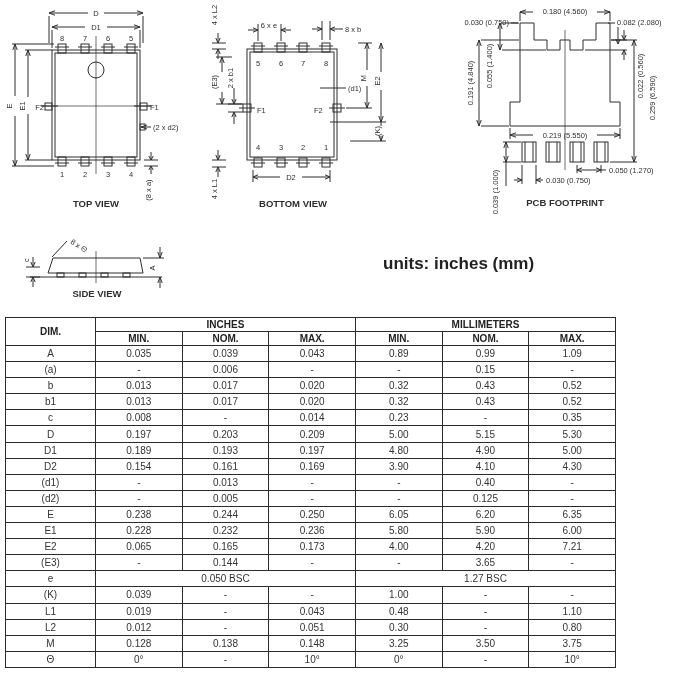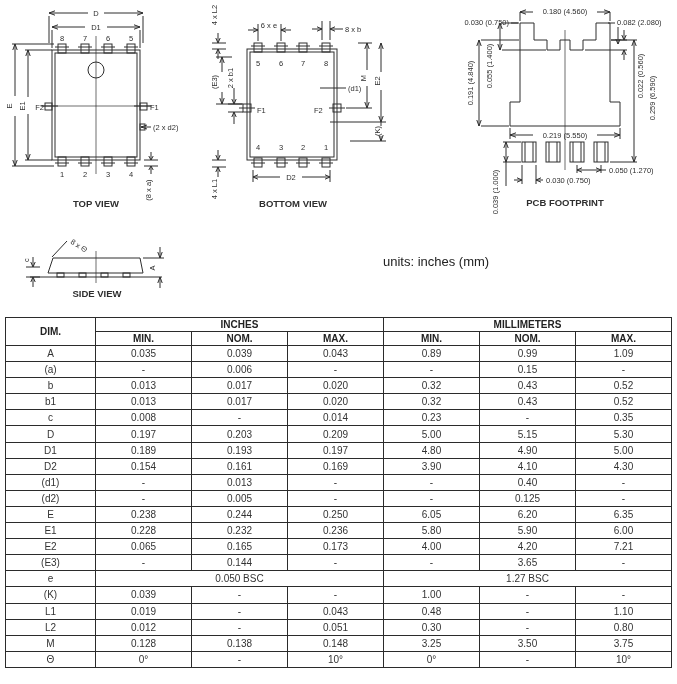--- a/index.html
+++ b/index.html
@@ -20,7 +20,7 @@
   .mid { text-anchor:middle; } .end { text-anchor:end; }
   .units {
     position:absolute; left:358px; top:254px;
-    font-size:13px; font-weight:normal; color:#222;padding-left:25px;
+    font-size:17px; font-weight:bold; color:#222;padding-left:25px;
   }
   table.dimtable {
     position:absolute; left:5px; top:317px; width:667px;

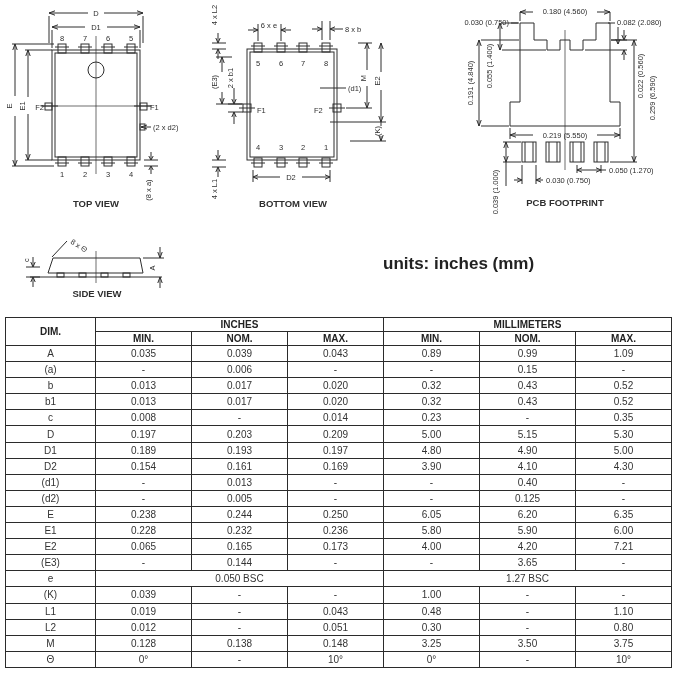--- a/index.html
+++ b/index.html
@@ -23,7 +23,7 @@
     font-size:17px; font-weight:bold; color:#222;padding-left:25px;
   }
   table.dimtable {
-    position:absolute; left:5px; top:317px; width:667px;
+    position:absolute; left:5px; top:317px; width:611px;
     border-collapse:collapse; table-layout:fixed;
     font-size:10px; color:#333;padding-left:24px;
   }

